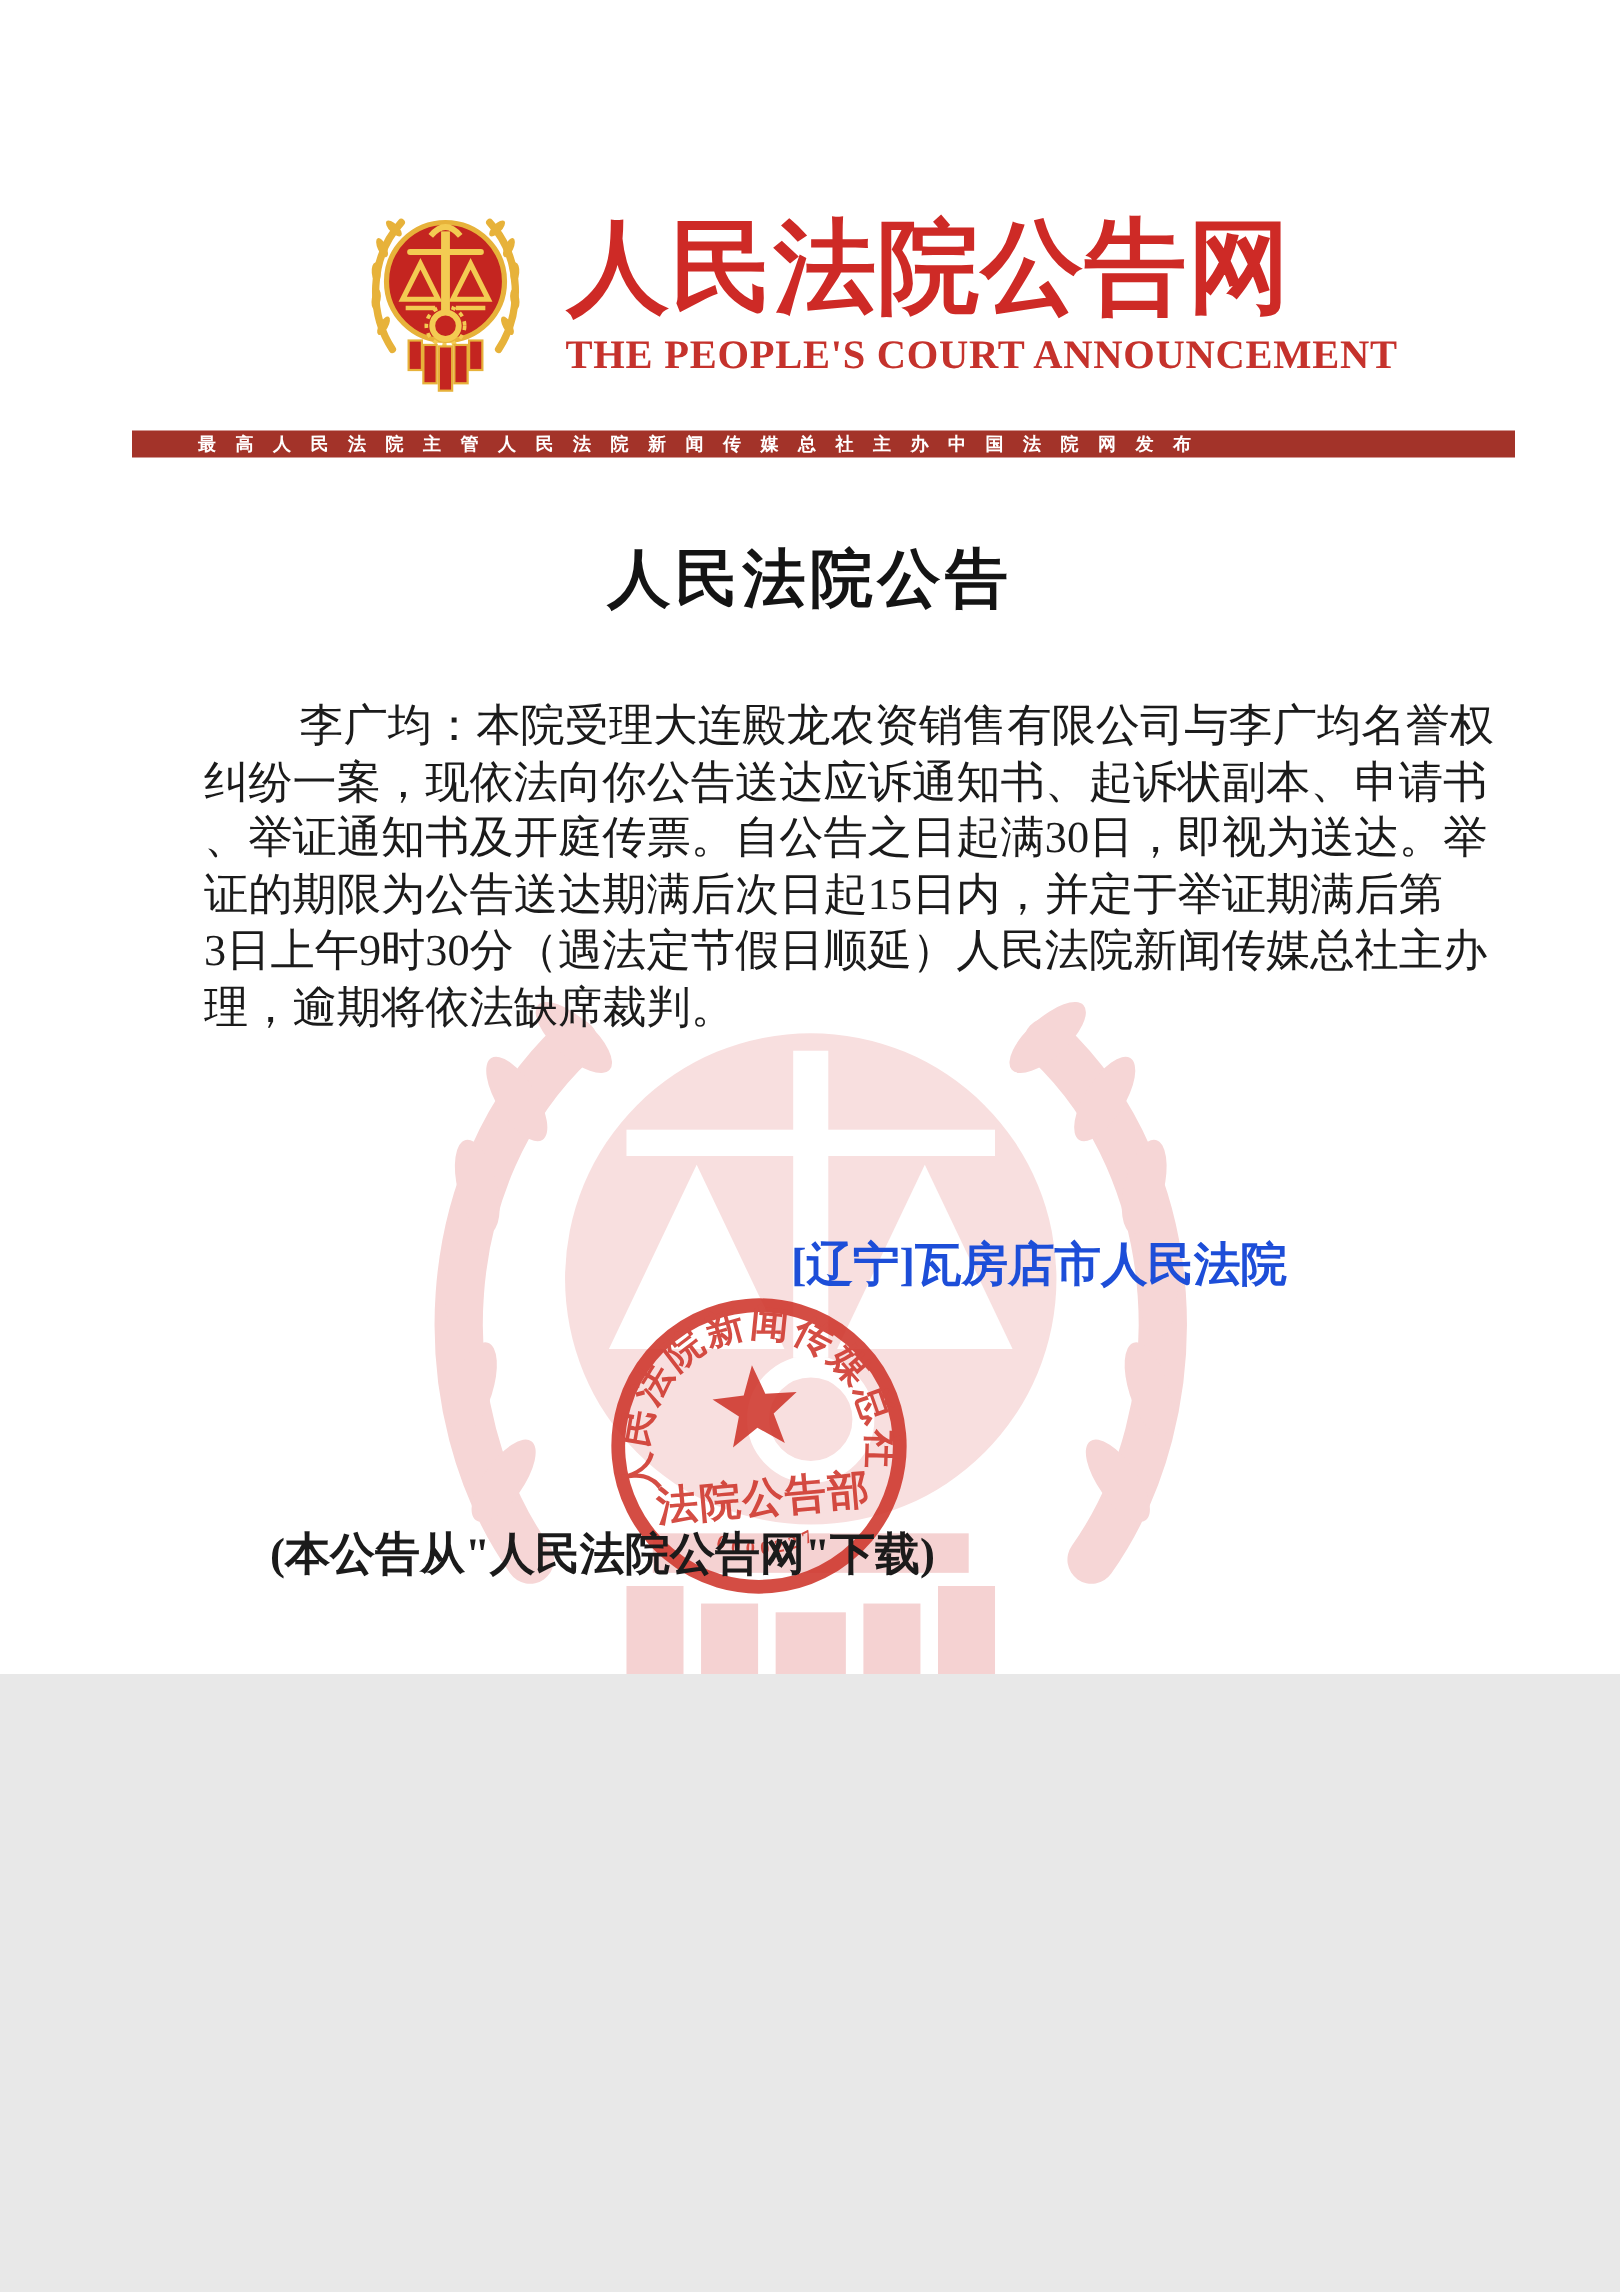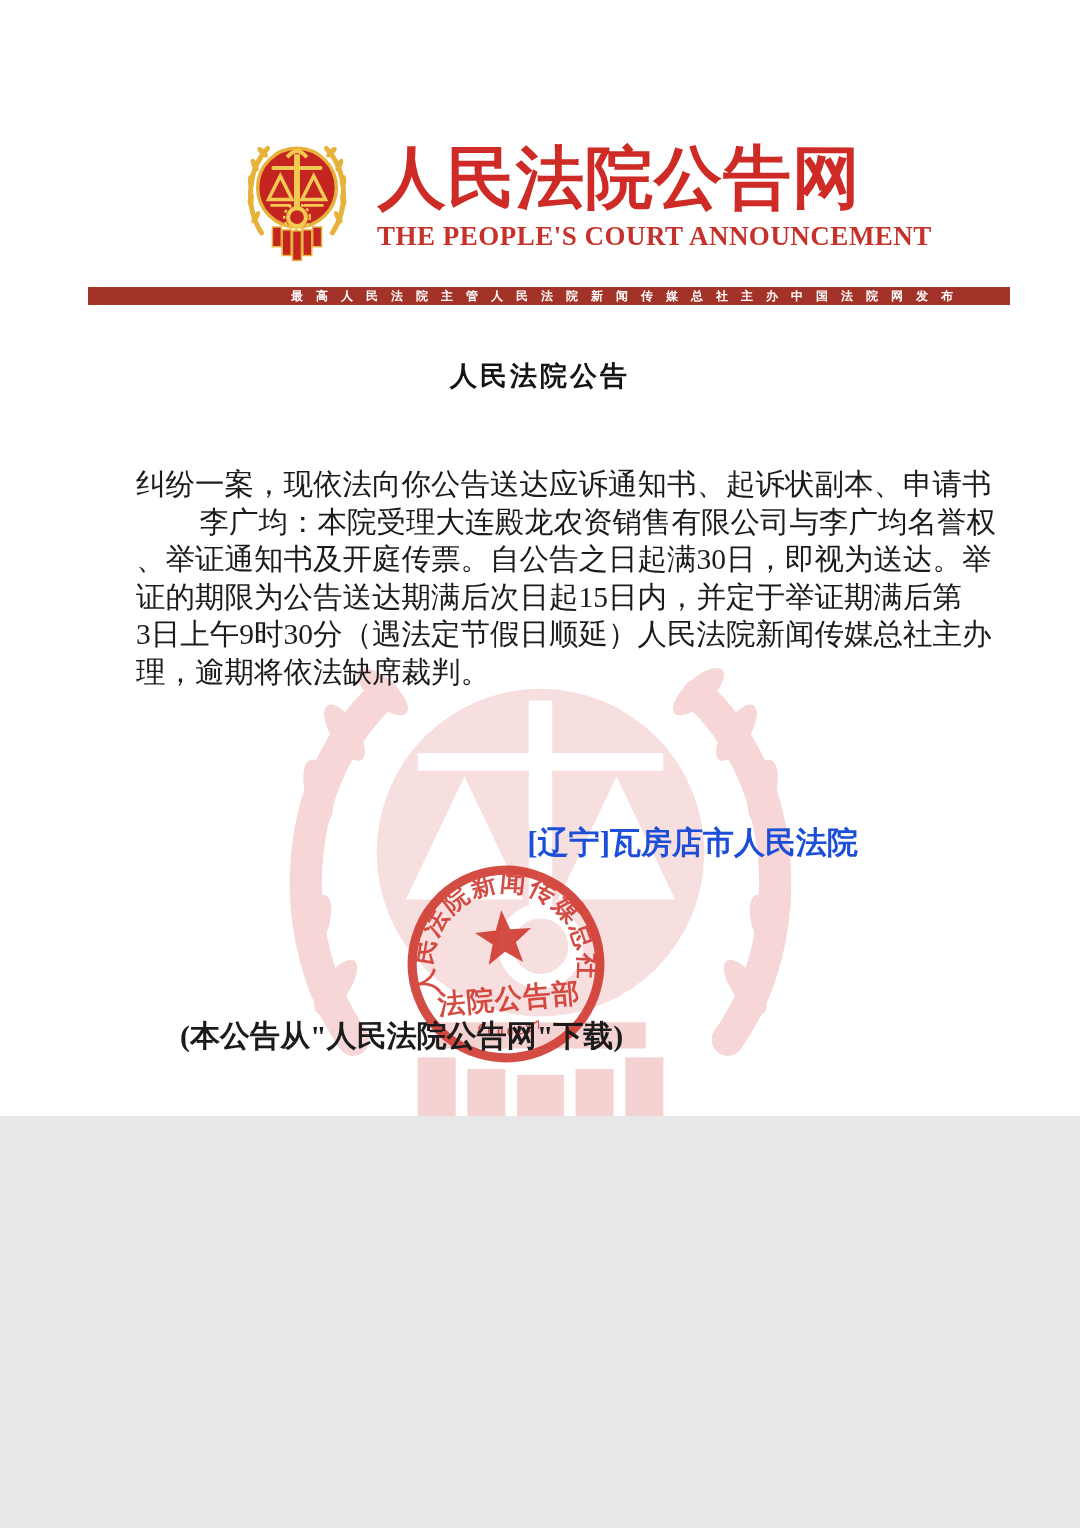--- a/index.html
+++ b/index.html
@@ -24,7 +24,7 @@
   }
   .banner{
     position:absolute;left:88px;top:287px;width:922px;height:18px;z-index:3;
-    background:#a33329;display:flex;align-items:center;justify-content:flex-end;
+    background:#a33329;display:flex;align-items:center;justify-content:flex-start;
     padding:0 44px;box-sizing:border-box;
   }
   .banner span{

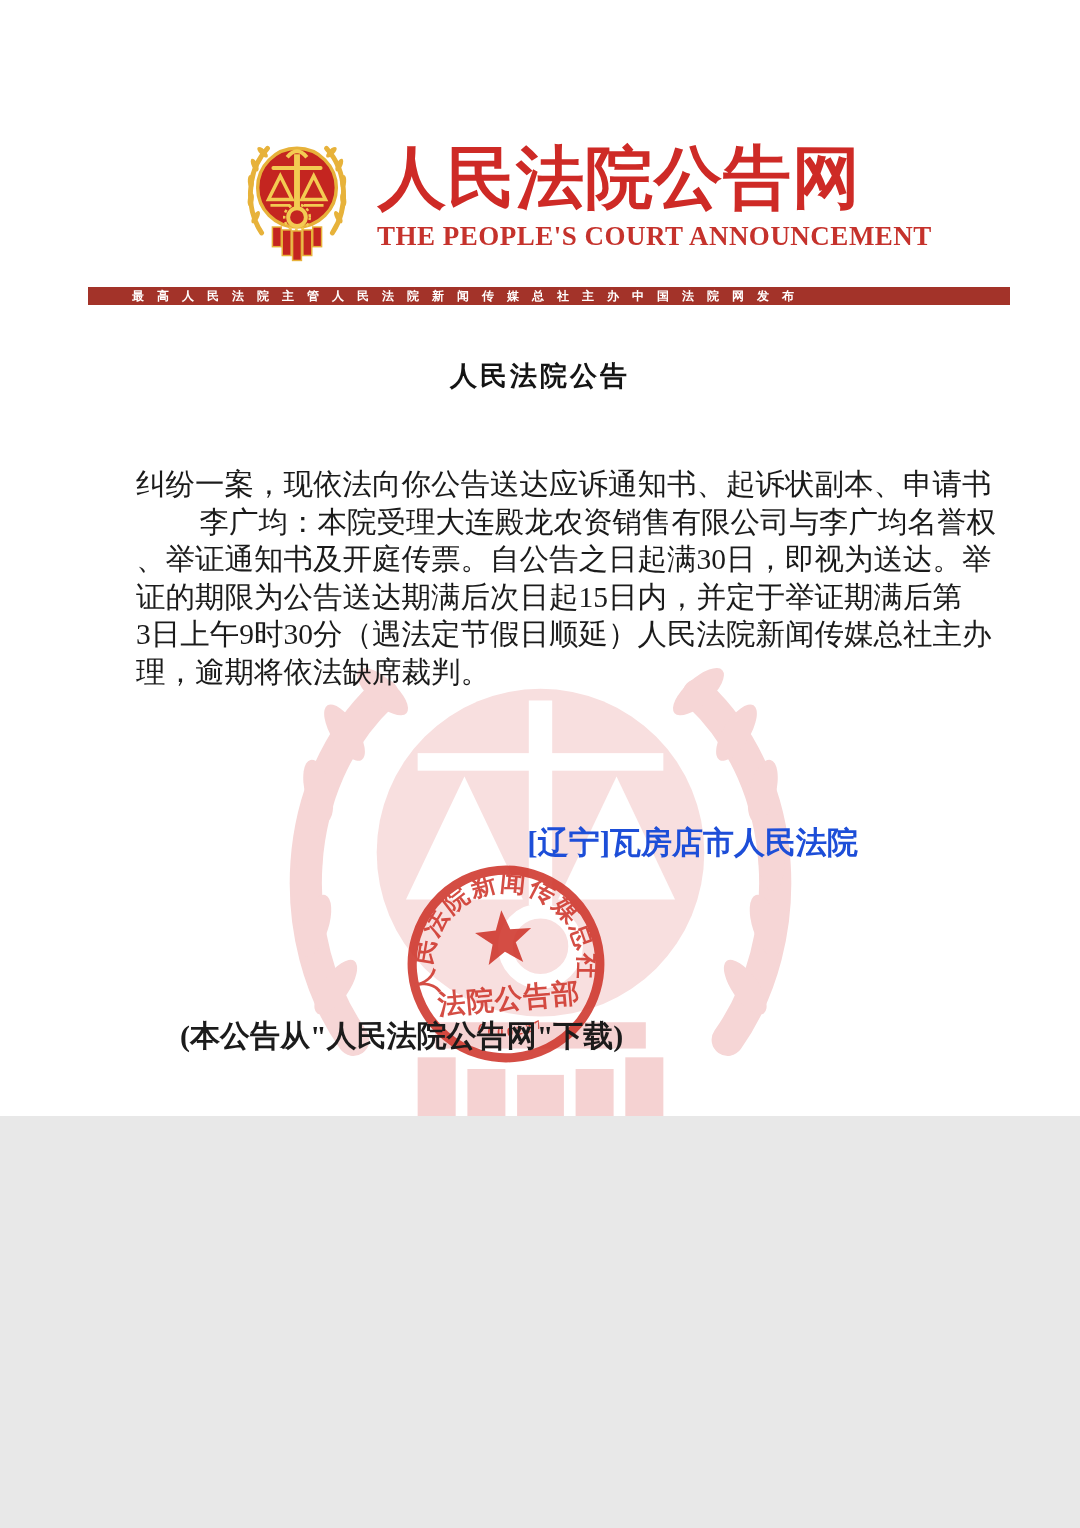--- a/index.html
+++ b/index.html
@@ -33,7 +33,7 @@
   
   .doc-title{
     position:absolute;left:0;top:358px;width:100%;margin:0;z-index:3;
-    text-align:center;font-size:27px;font-weight:700;letter-spacing:3px;color:#141414;
+    text-align:center;font-size:42px;font-weight:700;letter-spacing:3px;color:#141414;
   }
   .body-text{
     position:absolute;left:136px;top:466px;width:822px;z-index:3;

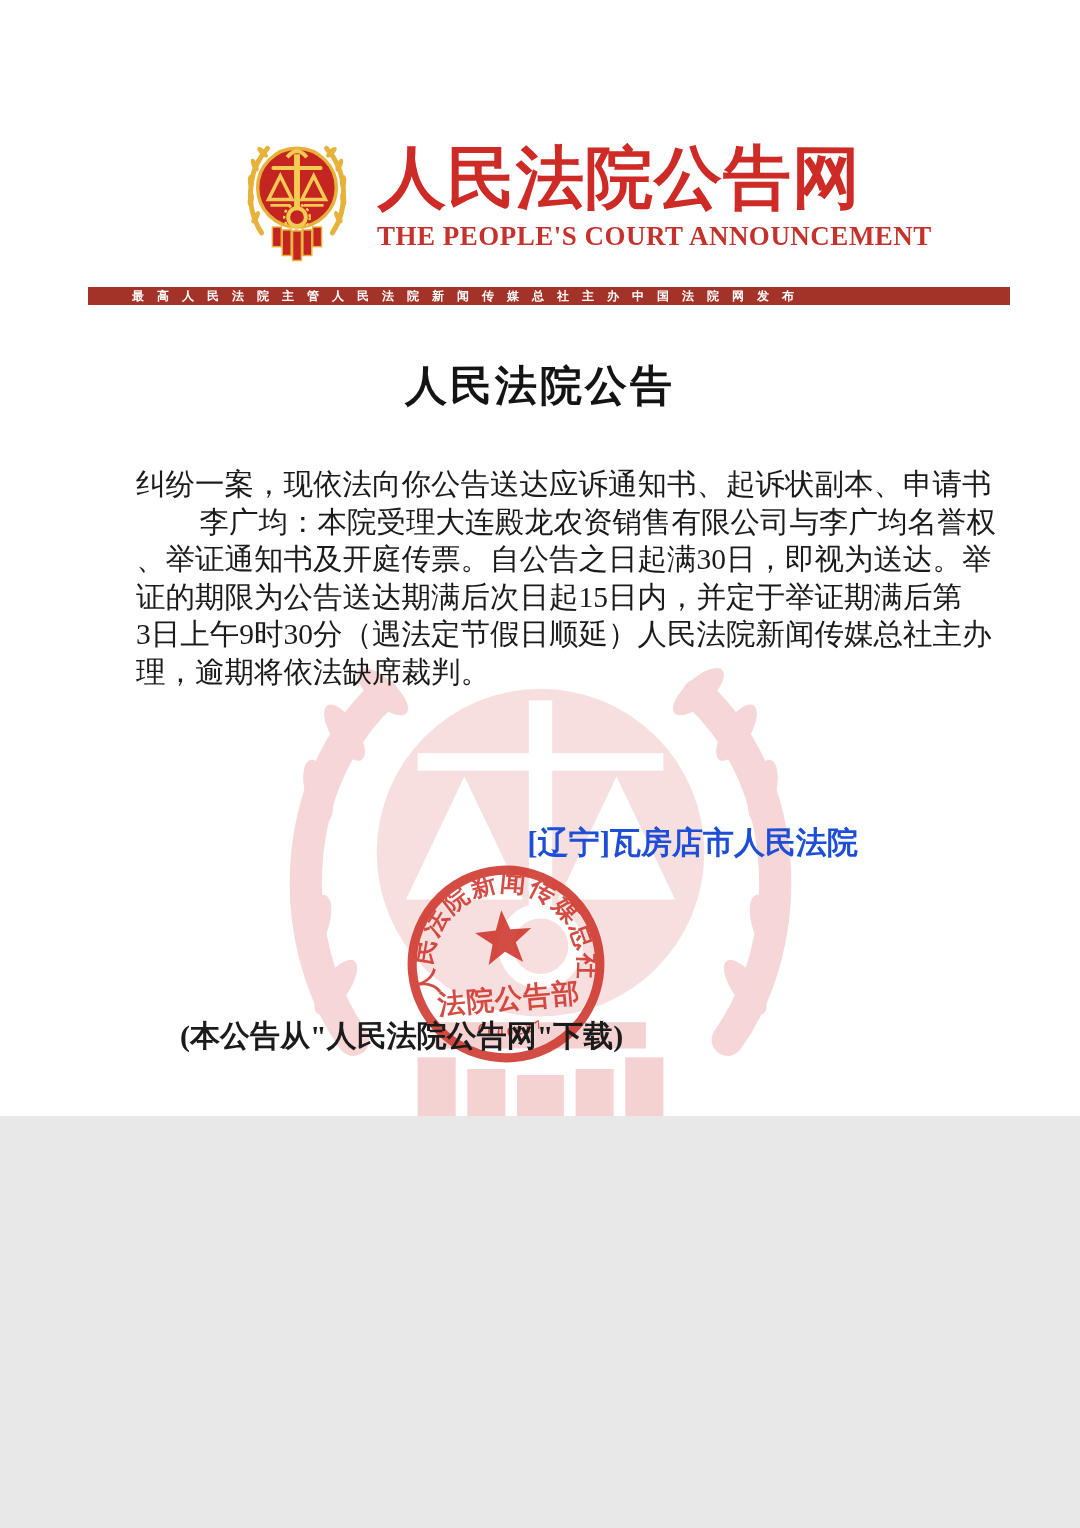--- a/index.html
+++ b/index.html
@@ -157,8 +157,8 @@
   <h1 class="doc-title">人民法院公告</h1>
 
   <div class="body-text">
+    <div class="line indent">李广均：本院受理大连殿龙农资销售有限公司与李广均名誉权</div>
     <div class="line">纠纷一案，现依法向你公告送达应诉通知书、起诉状副本、申请书</div>
-    <div class="line indent">李广均：本院受理大连殿龙农资销售有限公司与李广均名誉权</div>
     <div class="line">、举证通知书及开庭传票。自公告之日起满30日，即视为送达。举</div>
     <div class="line">证的期限为公告送达期满后次日起15日内，并定于举证期满后第</div>
     <div class="line">3日上午9时30分（遇法定节假日顺延）人民法院新闻传媒总社主办</div>

